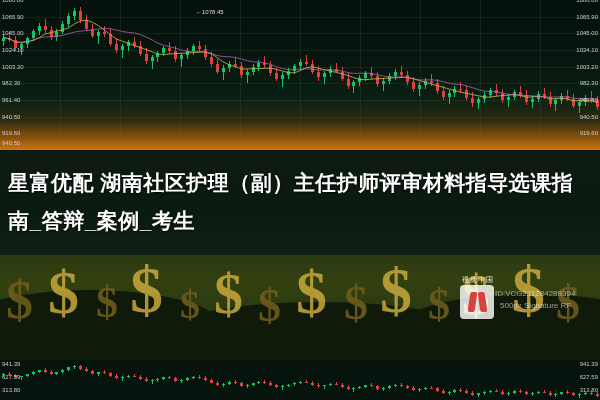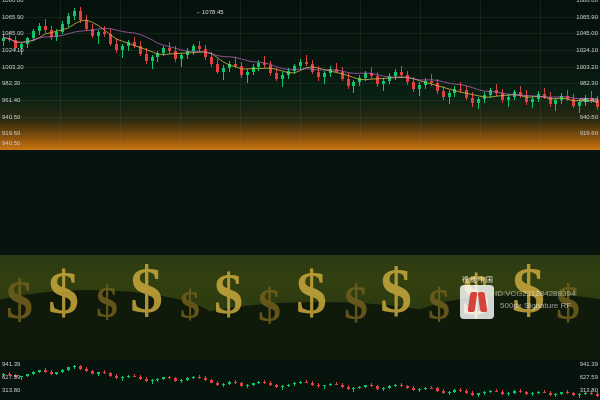--- a/index.html
+++ b/index.html
@@ -317,6 +317,9 @@
     <div class="axis-label axis-left" style="top:140px;">940.50</div>
   </div>
 
+  <div class="title-band">
+    <div class="title-text">星富优配 湖南社区护理（副）主任护师评审材料指导选课指南_答辩_案例_考生</div>
+  </div>
 
   <div class="hill-region">
     <div class="hill" style="left:-40px;width:260px;height:70px;"></div>

